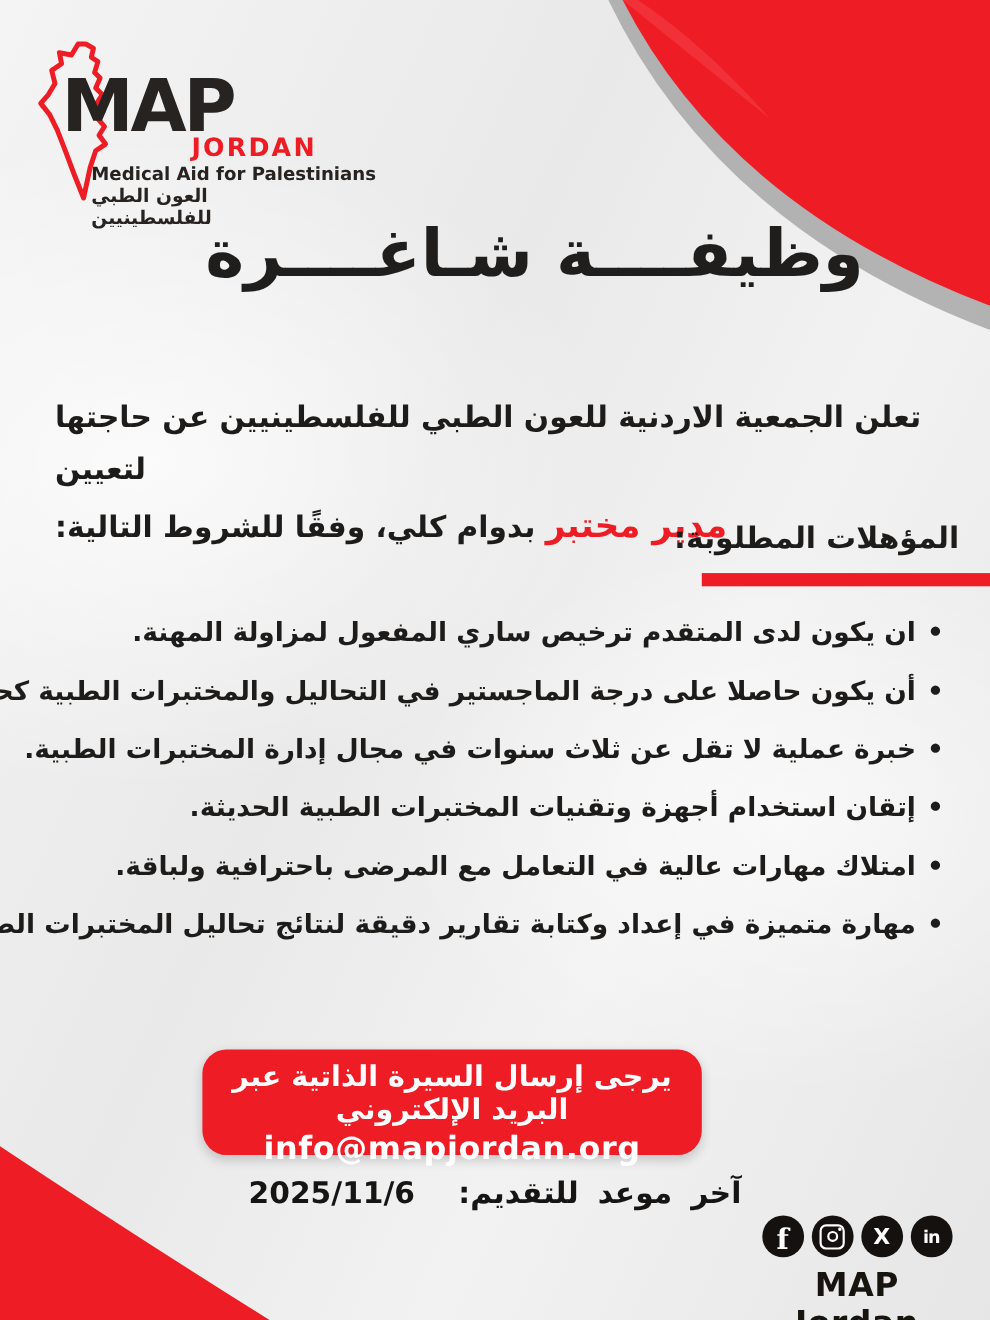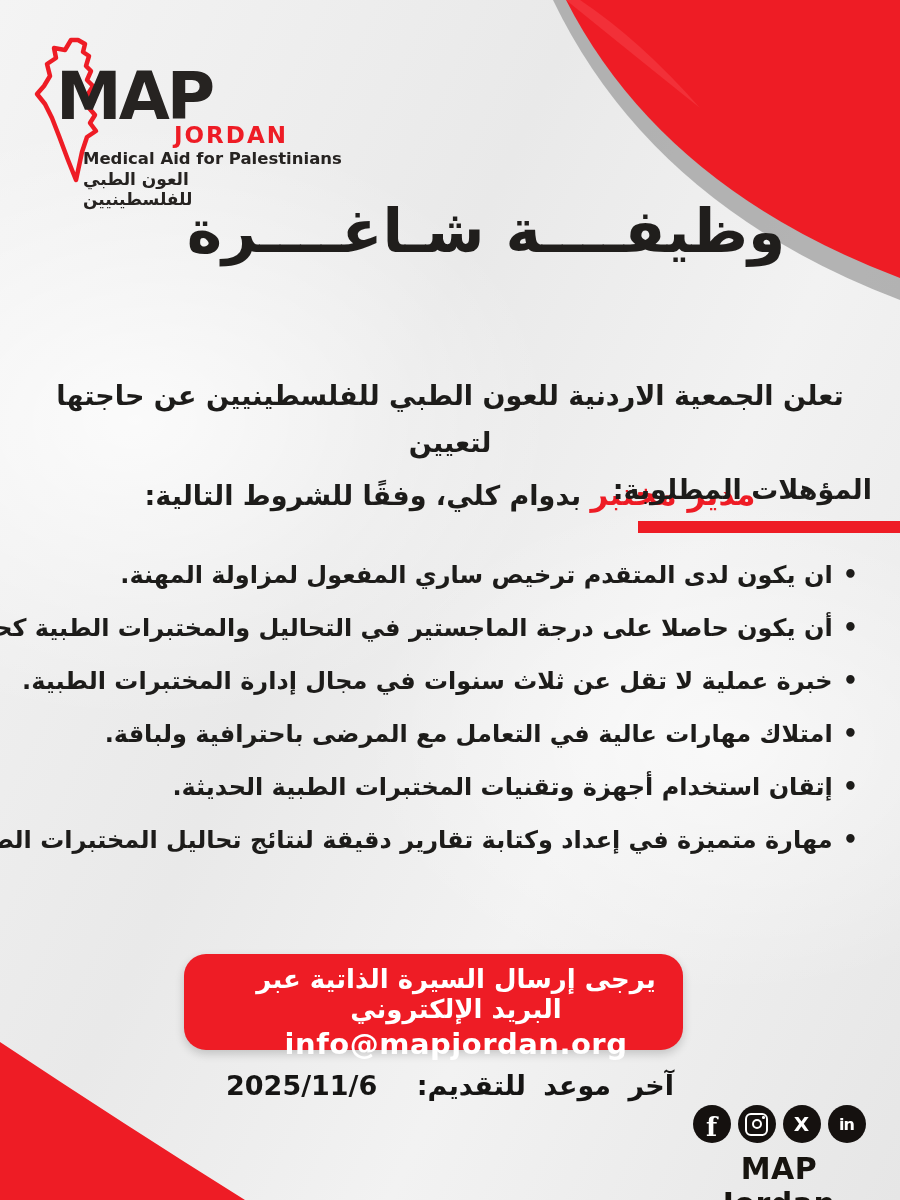--- a/index.html
+++ b/index.html
@@ -27,7 +27,7 @@
   .headline{position:absolute;top:198px;left:0;width:100%;text-align:center;direction:rtl;
     font-size:60px;font-weight:800;color:#201e1c;line-height:1.1;margin-left:36px;}
   
-  .intro{position:absolute;top:372px;left:50px;right:50px;text-align:center;direction:rtl;
+  .intro{position:absolute;top:356px;left:50px;right:50px;text-align:left;direction:rtl;
     font-size:27px;font-weight:700;line-height:1.75;color:#1d1c1a;}
   .intro .position{font-size:31px;font-weight:800;}
   

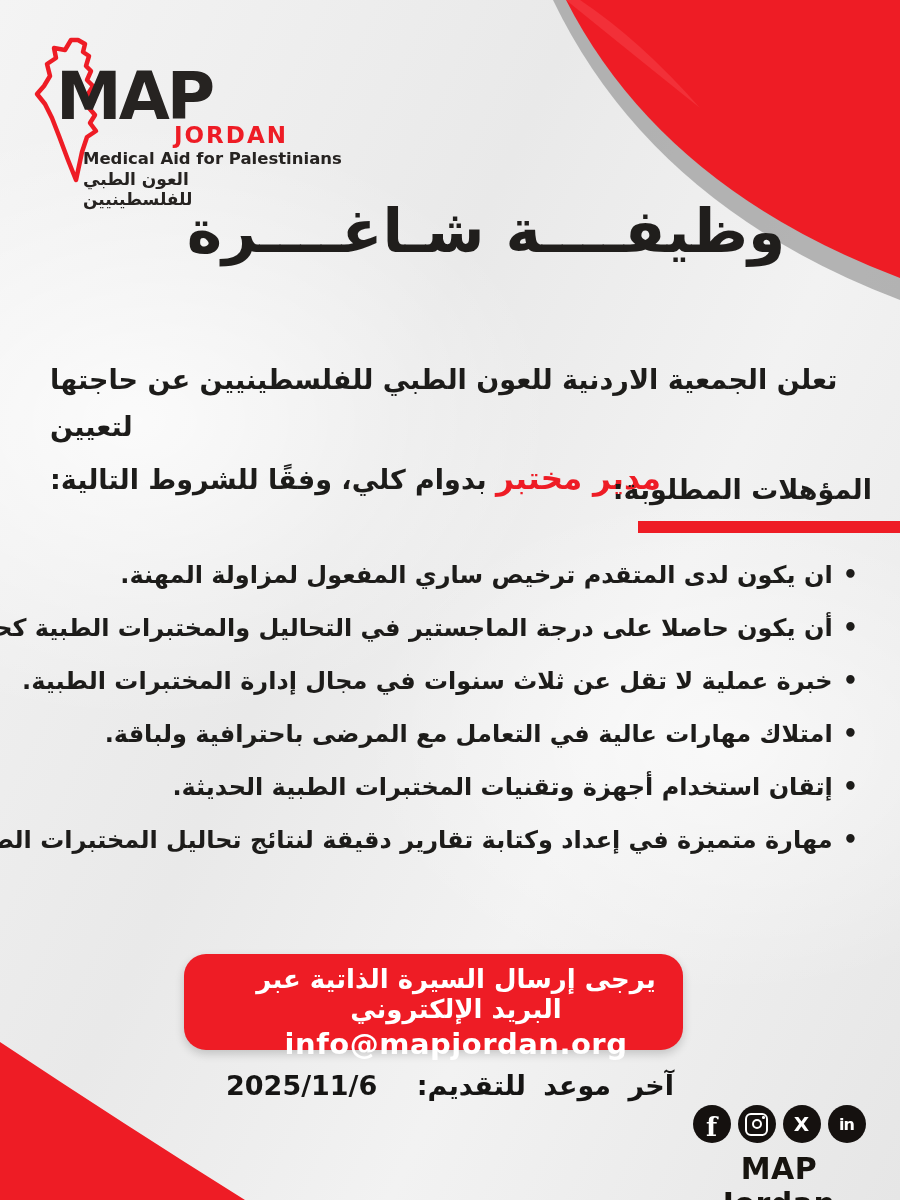--- a/index.html
+++ b/index.html
@@ -100,8 +100,8 @@
     <li>ان يكون لدى المتقدم ترخيص ساري المفعول لمزاولة المهنة.</li>
     <li>أن يكون حاصلا على درجة الماجستير في التحاليل والمختبرات الطبية كحد أدنى.</li>
     <li>خبرة عملية لا تقل عن ثلاث سنوات في مجال إدارة المختبرات الطبية.</li>
+    <li>إتقان استخدام أجهزة وتقنيات المختبرات الطبية الحديثة.</li>
     <li>امتلاك مهارات عالية في التعامل مع المرضى باحترافية ولباقة.</li>
-    <li>إتقان استخدام أجهزة وتقنيات المختبرات الطبية الحديثة.</li>
     <li>مهارة متميزة في إعداد وكتابة تقارير دقيقة لنتائج تحاليل المختبرات الطبية.</li>
   </ul>
 

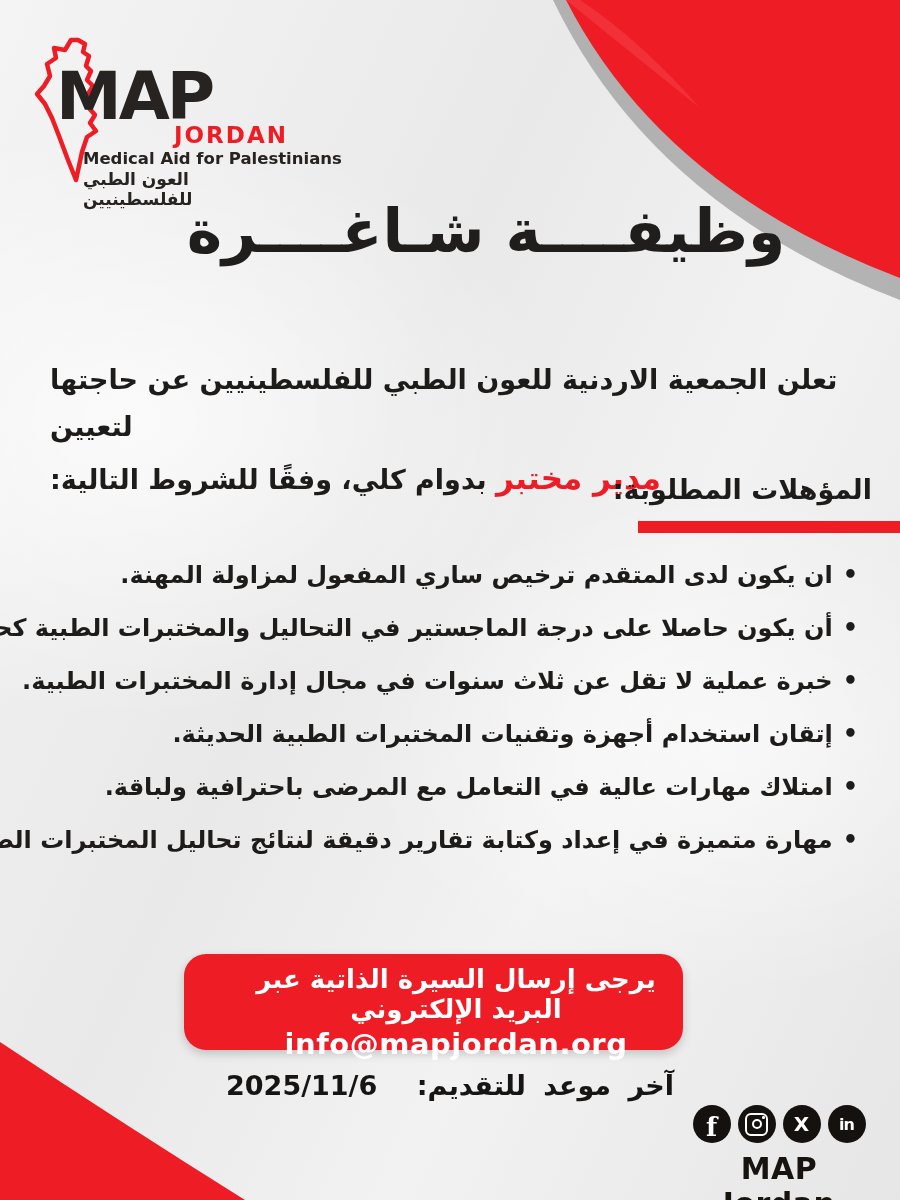--- a/index.html
+++ b/index.html
@@ -38,7 +38,7 @@
   .qual-list li::before{content:"•";margin-left:10px;font-size:24px;}
   
   .cta{position:absolute;left:184px;top:954px;width:454px;height:96px;border-radius:22px;
-    box-shadow:0 4px 10px rgba(0,0,0,.18);text-align:center;color:#fff;padding-left:45px;}
+    box-shadow:0 4px 10px rgba(0,0,0,.18);text-align:center;color:#fff;}
   .cta .cta-line1{direction:rtl;font-size:26px;font-weight:800;padding-top:10px;}
   .cta .cta-email{font-size:29px;font-weight:800;margin-top:3px;letter-spacing:.5px;}
   

